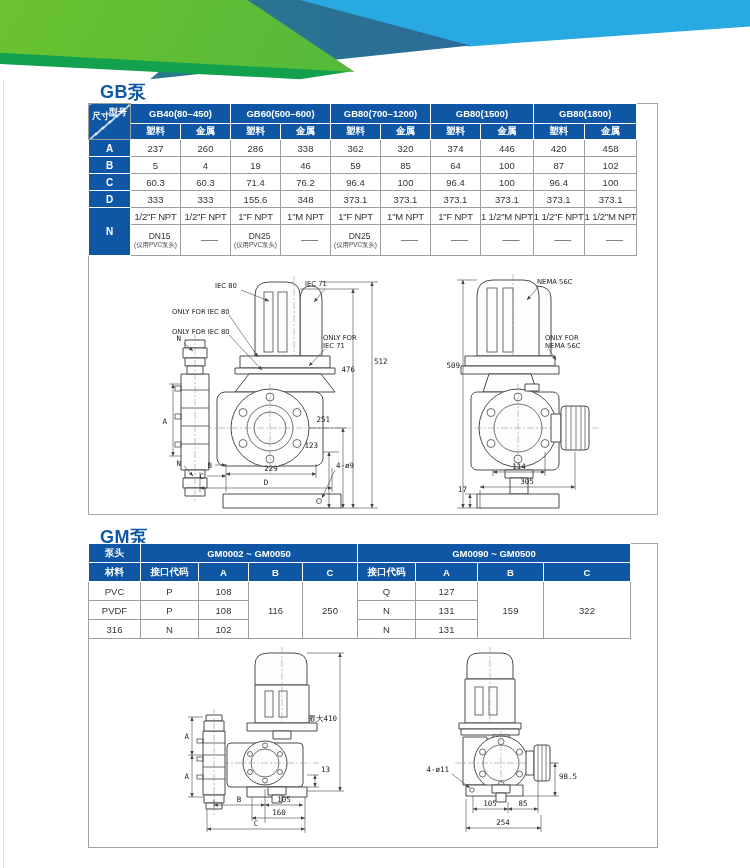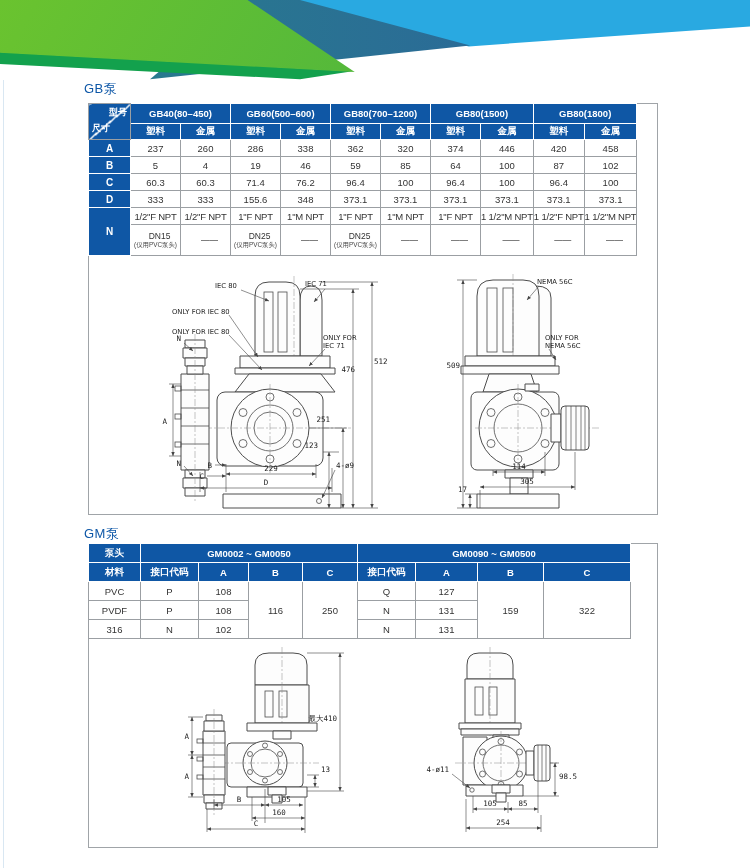--- a/index.html
+++ b/index.html
@@ -17,7 +17,7 @@
   .sh-green{background:linear-gradient(120deg,#6ac32f,#3fae46);clip-path:polygon(0 0,33% 0,47.3% 90%,0 66%);}
 
   
-  .sec-title{position:absolute;left:84px;font-size:13px;font-weight:normal;color:var(--title-blue);
+  .sec-title{position:absolute;left:100px;font-size:18px;font-weight:bold;color:var(--title-blue);
              letter-spacing:.5px;}
   #gb-title{top:80px;} #gm-title{top:525px;}
 

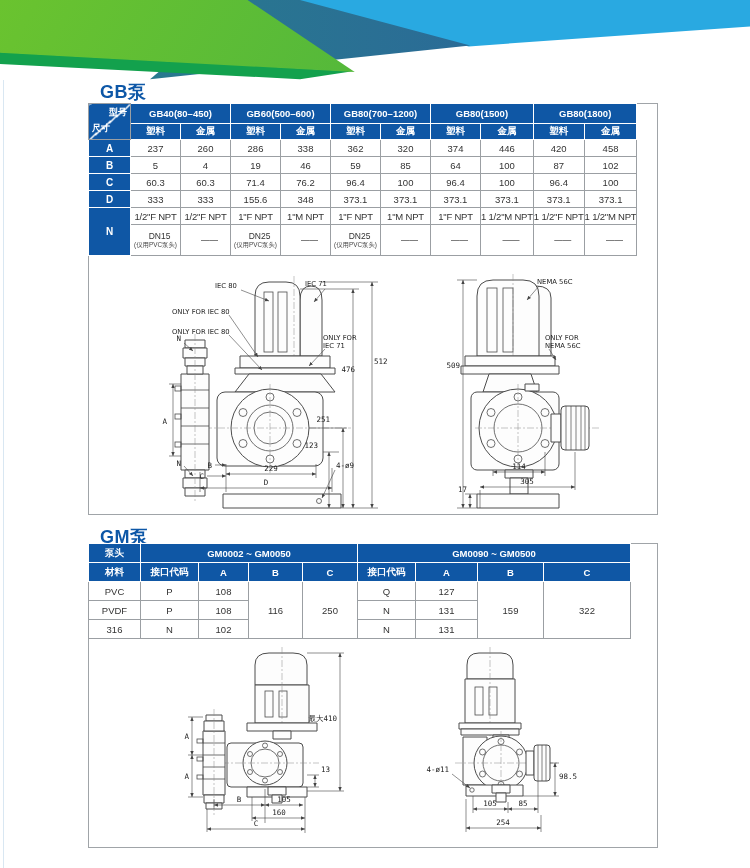--- a/index.html
+++ b/index.html
@@ -39,7 +39,7 @@
   td.corner{position:relative;background:var(--header-blue);border:1px solid #fff;
     background-image:linear-gradient(to bottom right,transparent calc(50% - .8px),#fff calc(50% - .8px),#fff calc(50% + .8px),transparent calc(50% + .8px));}
   td.corner .ct,.corner .cb{position:absolute;color:#fff;font-weight:bold;font-size:9px;}
-  td.corner .ct{top:2px;right:3px;} td.corner .cb{bottom:4px;left:3px;}
+  td.corner .ct{top:2px;right:3px;} td.corner .cb{bottom:16px;left:3px;}
 
   #gb-table .r1{height:20px;} #gb-table .r2{height:16px;} #gb-table .rd{height:17px;}
   #gb-table .rn1{height:17px;} #gb-table .rn2{height:31px;}

